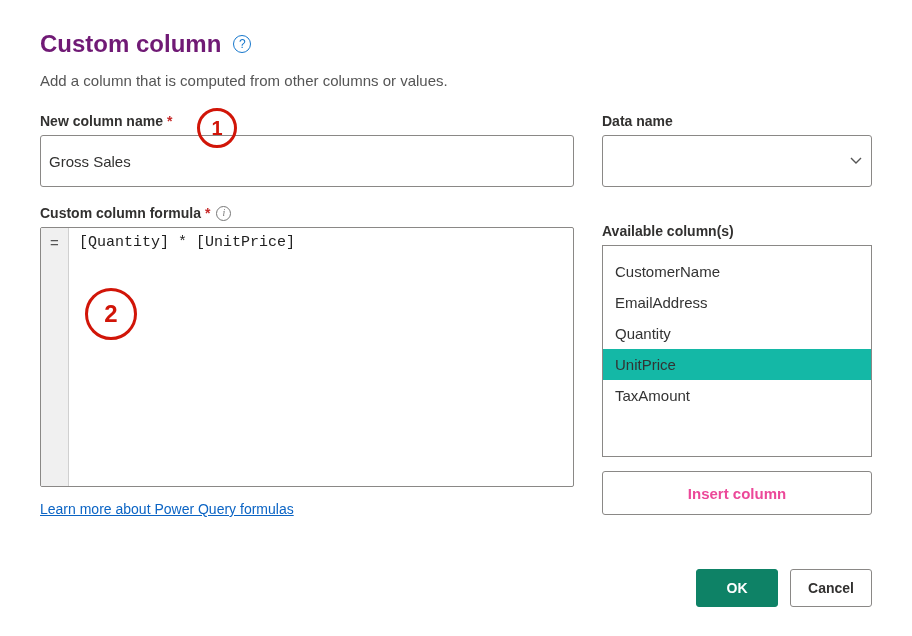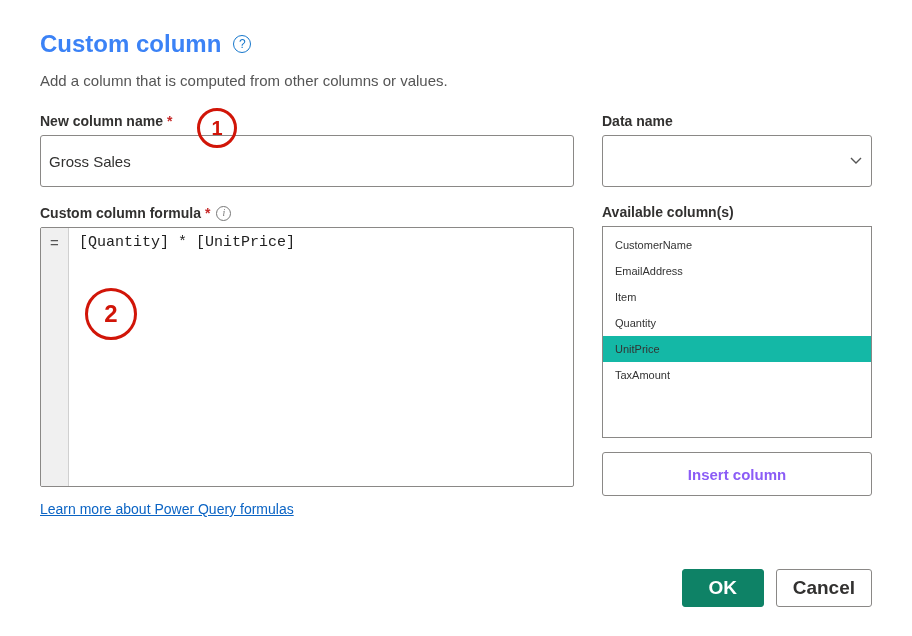--- a/index.html
+++ b/index.html
@@ -22,7 +22,7 @@
     .title {
       font-size: 24px;
       font-weight: 600;
-      color: #3b82f6;
+      color: #701a75;
     }
     .help-icon {
       width: 18px; height: 18px;

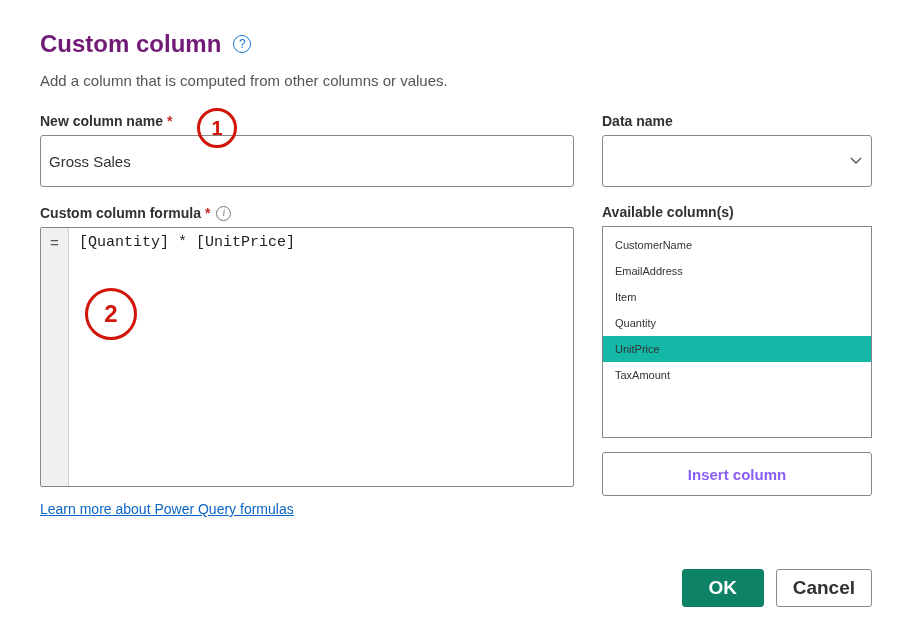--- a/index.html
+++ b/index.html
@@ -137,7 +137,7 @@
     }
 
     .avail-row {
-      margin-top: 17px;
+      margin-top: 36px;
     }
 
     .col-listbox {

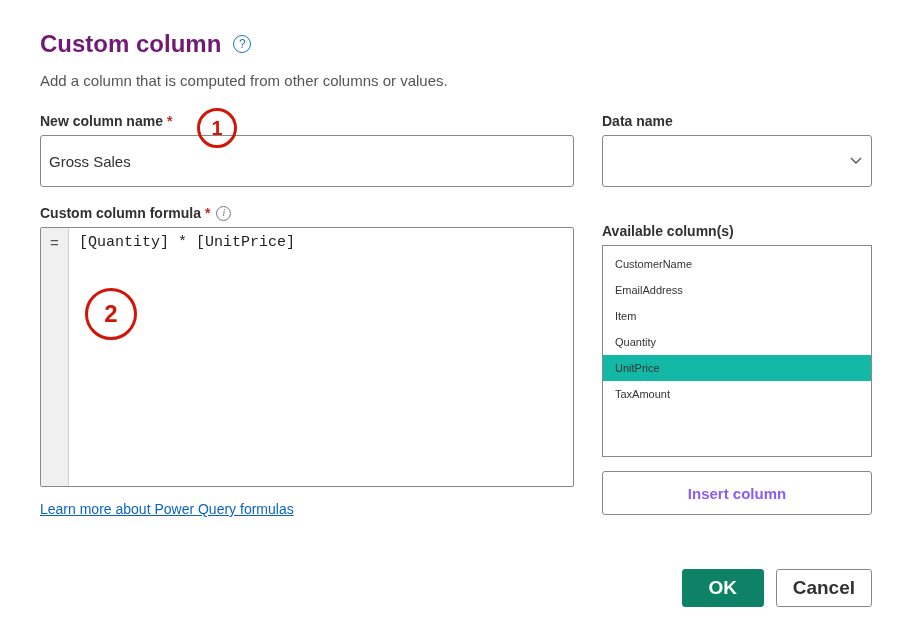--- a/index.html
+++ b/index.html
@@ -151,7 +151,7 @@
     .col-listbox::-webkit-scrollbar-thumb { background: #b5b5b5; }
     .col-item {
       padding: 7px 12px;
-      font-size: 11px;
+      font-size: 15px;
       cursor: pointer;
       color: #333;
     }

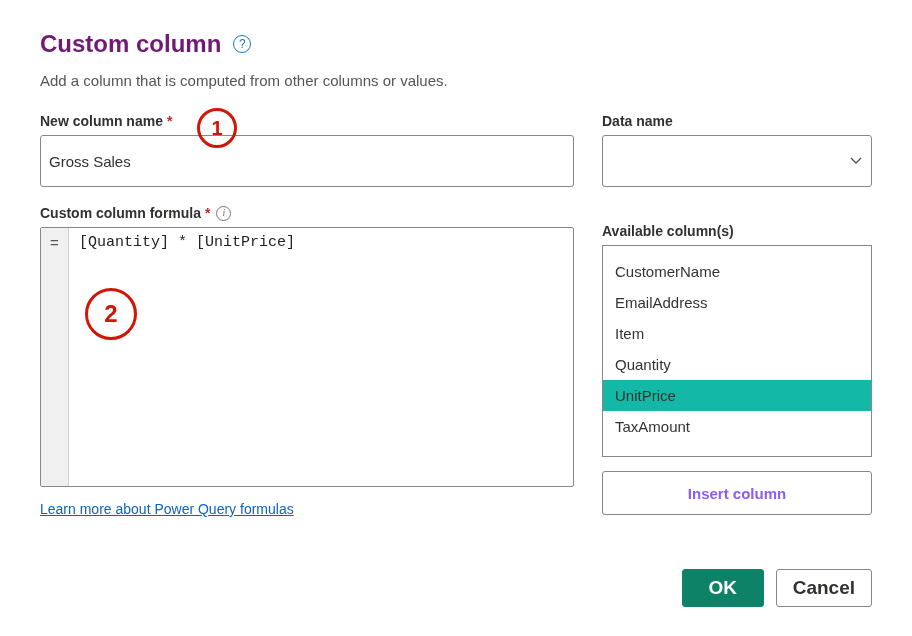--- a/index.html
+++ b/index.html
@@ -260,7 +260,6 @@
           <div class="col-item truncated-top">OrderDate</div>
           <div class="col-item">CustomerName</div>
           <div class="col-item">EmailAddress</div>
-          <div class="col-item">Item</div>
           <div class="col-item">Quantity</div>
           <div class="col-item selected">UnitPrice</div>
           <div class="col-item">TaxAmount</div>

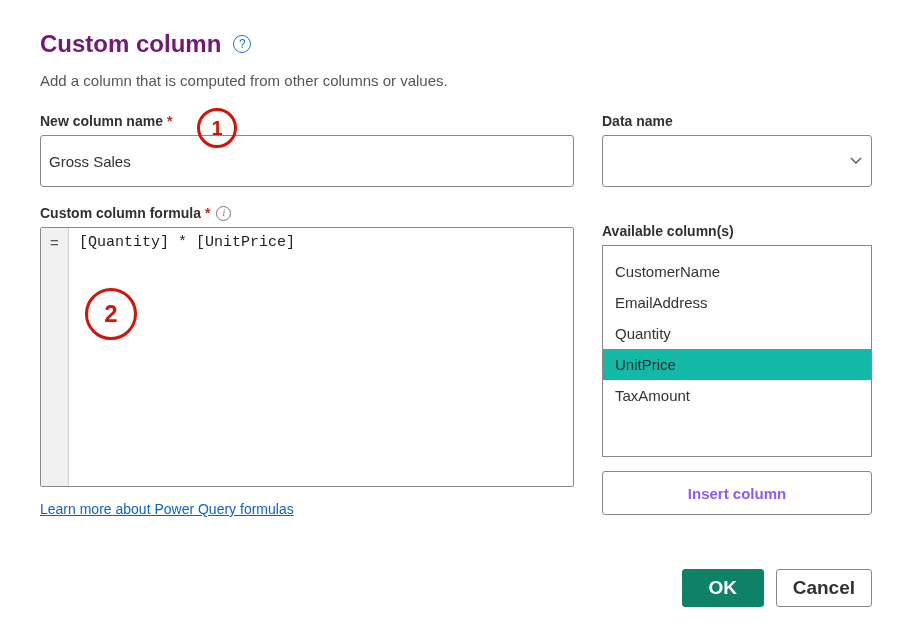--- a/index.html
+++ b/index.html
@@ -171,7 +171,7 @@
       border-radius: 3px;
       font-size: 15px;
       font-weight: 600;
-      color: #8b5cf6;
+      color: #ec4899;
       cursor: pointer;
     }
 

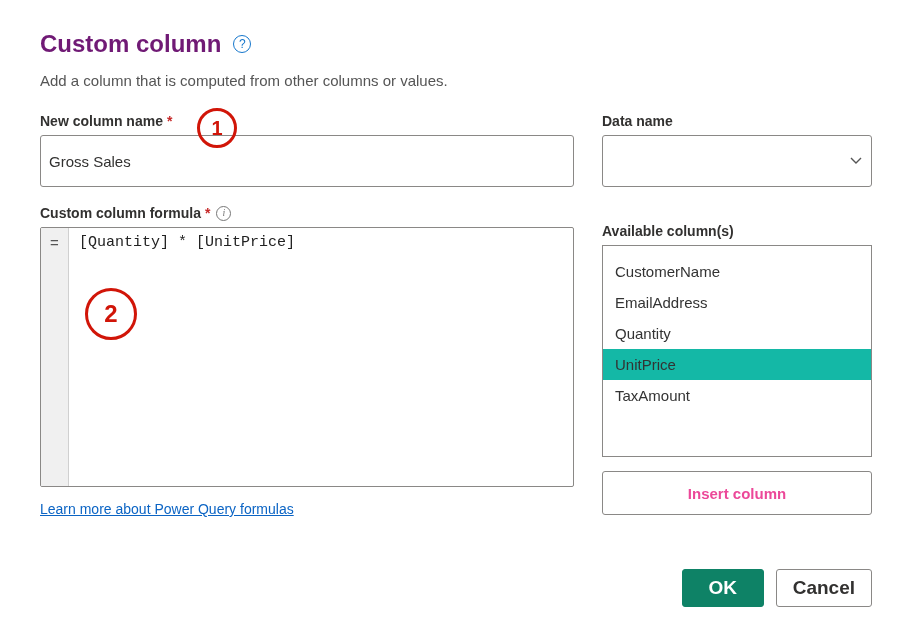--- a/index.html
+++ b/index.html
@@ -186,7 +186,7 @@
       min-width: 82px;
       height: 38px;
       border-radius: 3px;
-      font-size: 19px;
+      font-size: 14px;
       font-weight: 600;
       cursor: pointer;
       padding: 0 16px;

